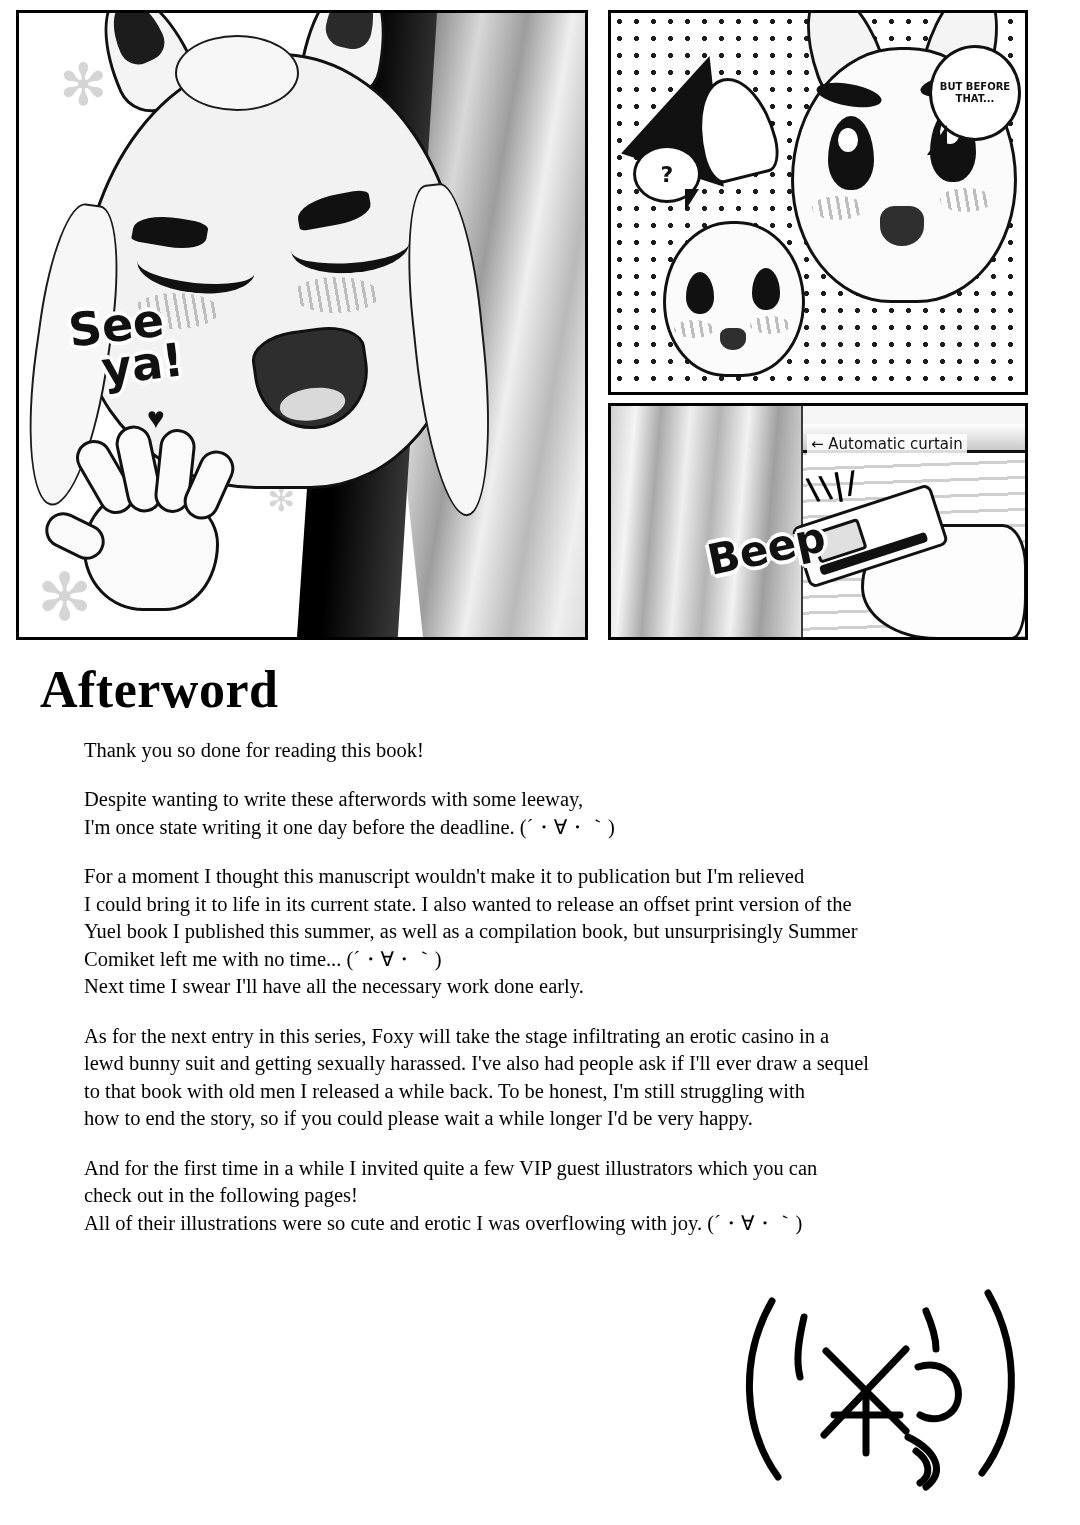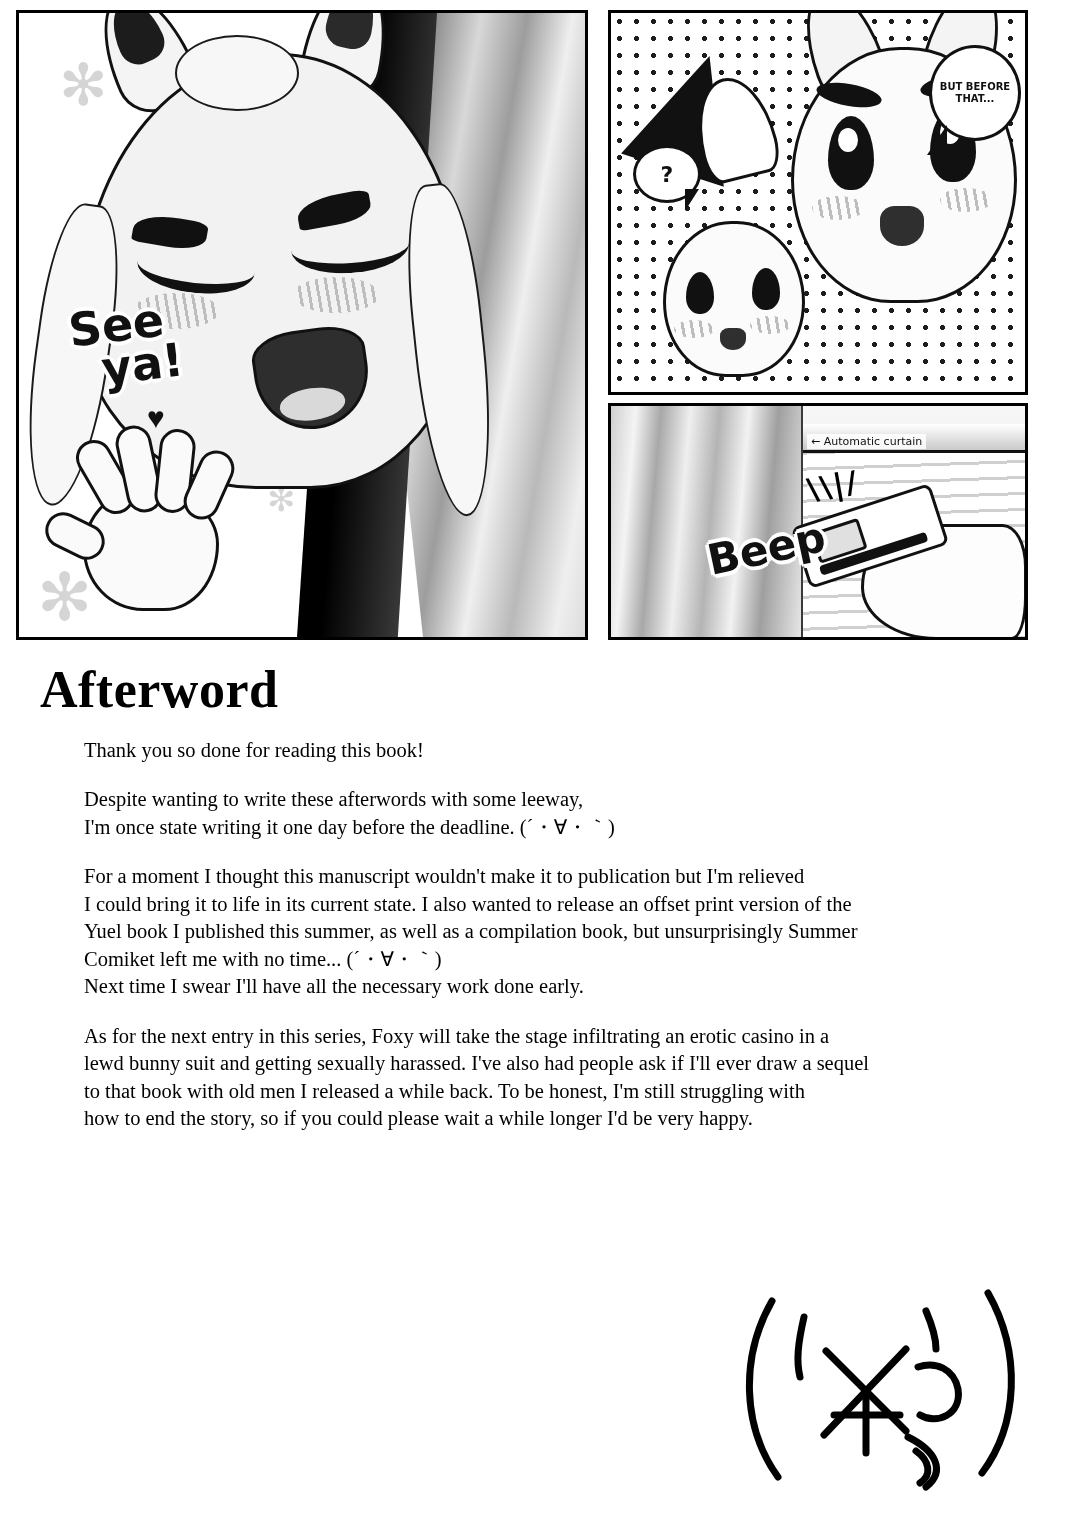--- a/index.html
+++ b/index.html
@@ -322,7 +322,7 @@
     position: absolute;
     left: 196px; top: 28px;
     font-family: "DejaVu Sans", sans-serif;
-    font-size: 11px;
+    font-size: 15px;
     color: #111;
     background: rgba(255,255,255,0.85);
     padding: 1px 4px;

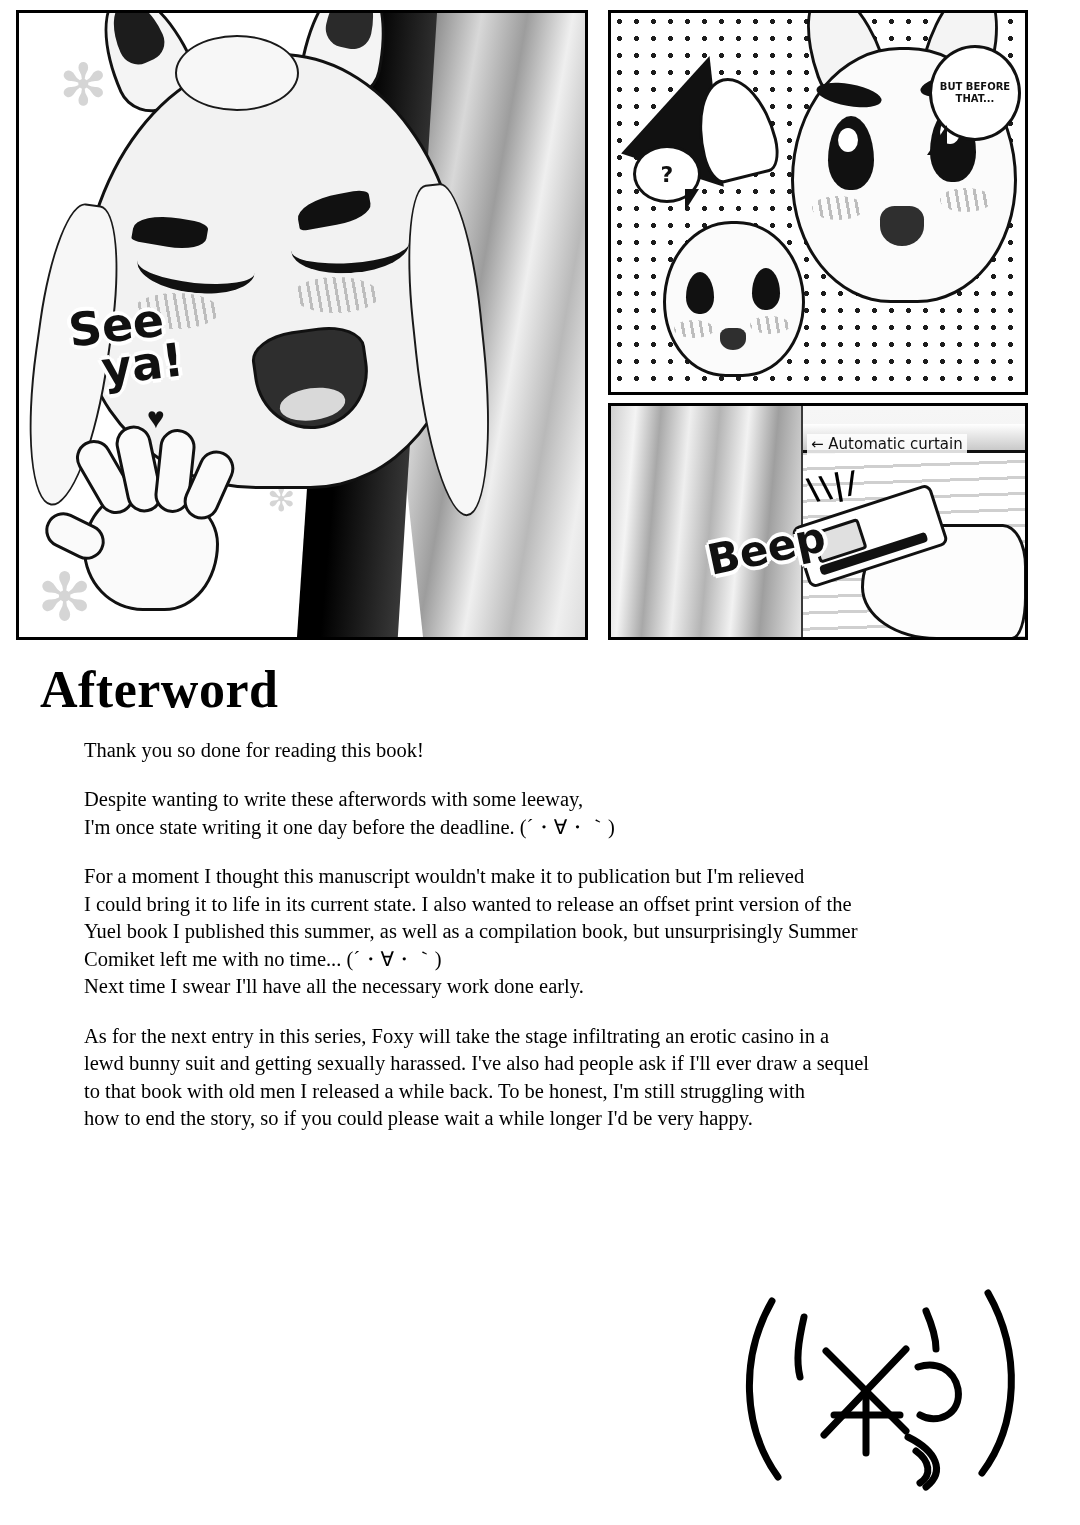--- a/index.html
+++ b/index.html
@@ -532,6 +532,9 @@
 lewd bunny suit and getting sexually harassed. I've also had people ask if I'll ever draw a sequel
 to that book with old men I released a while back. To be honest, I'm still struggling with
 how to end the story, so if you could please wait a while longer I'd be very happy.</p>
+    <p>And for the first time in a while I invited quite a few VIP guest illustrators which you can
+check out in the following pages!
+All of their illustrations were so cute and erotic I was overflowing with joy. (´・∀・｀)</p>
   </div>
 </div>
 

